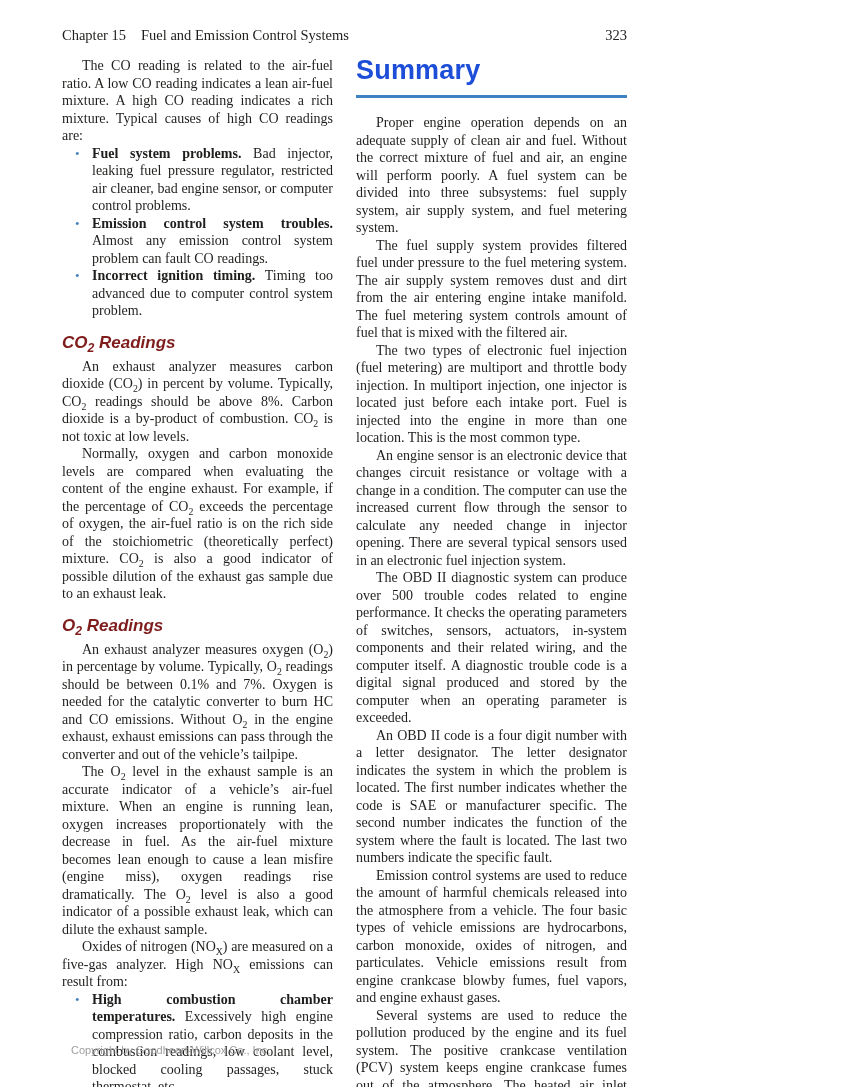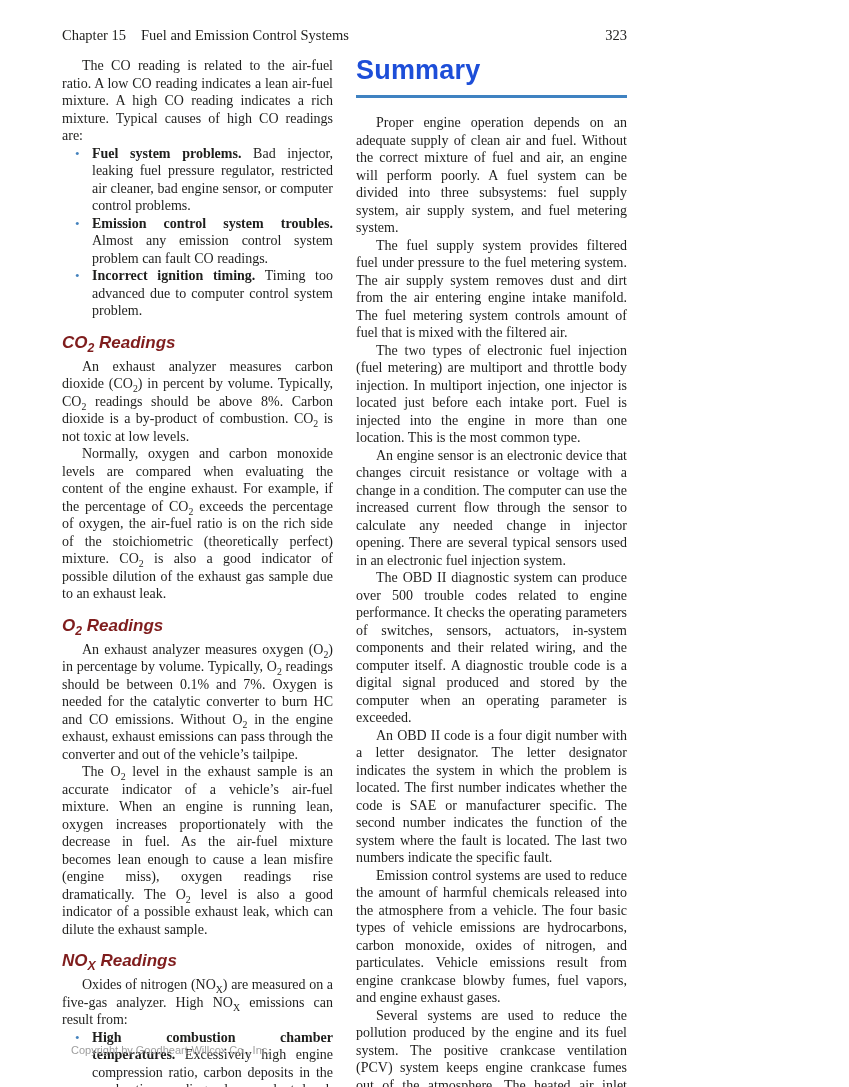--- a/index.html
+++ b/index.html
@@ -122,7 +122,6 @@
       <p class="body-text indent">An exhaust analyzer measures oxygen (O<sub>2</sub>) in percentage by volume. Typically, O<sub>2</sub> readings should be between 0.1% and 7%. Oxygen is needed for the catalytic converter to burn HC and CO emissions. Without O<sub>2</sub> in the engine exhaust, exhaust emissions can pass through the converter and out of the vehicle’s tailpipe.</p>
       <p class="body-text indent">The O<sub>2</sub> level in the exhaust sample is an accurate indicator of a vehicle’s air-fuel mixture. When an engine is running lean, oxygen increases proportionately with the decrease in fuel. As the air-fuel mixture becomes lean enough to cause a lean misfire (engine miss), oxygen readings rise dramatically. The O<sub>2</sub> level is also a good indicator of a possible exhaust leak, which can dilute the exhaust sample.</p>
 
-      <h3 class="section-heading">NO<sub>X</sub> Readings</h3>
       <p class="body-text indent">Oxides of nitrogen (NO<sub>X</sub>) are measured on a five-gas analyzer. High NO<sub>X</sub> emissions can result from:</p>
 
       <div class="bullet-list">

